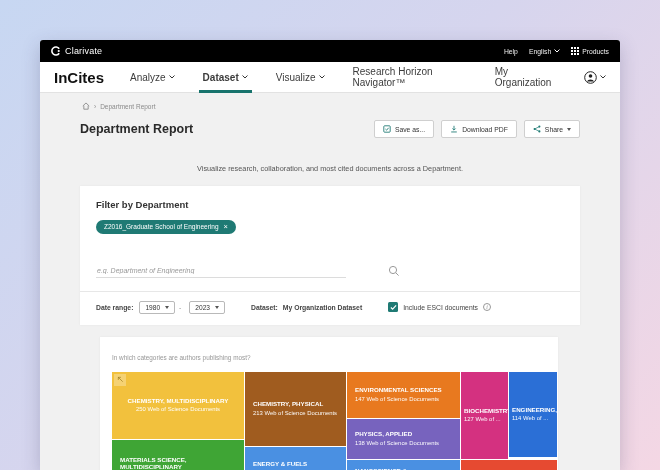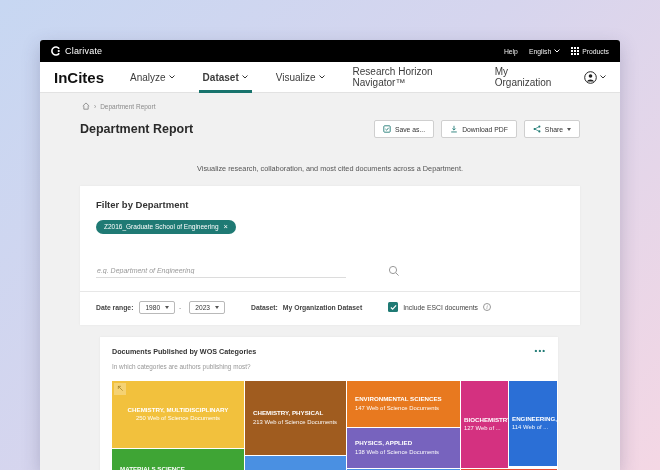--- a/index.html
+++ b/index.html
@@ -250,10 +250,6 @@
     </div>
 
     <div class="chart-card">
-      <div class="chart-head">
-        <span class="chart-title">Documents Published by WOS Categories</span>
-        <span class="chart-menu">•••</span>
-      </div>
       <div class="chart-sub">In which categories are authors publishing most?</div>
 
       <div class="treemap">

